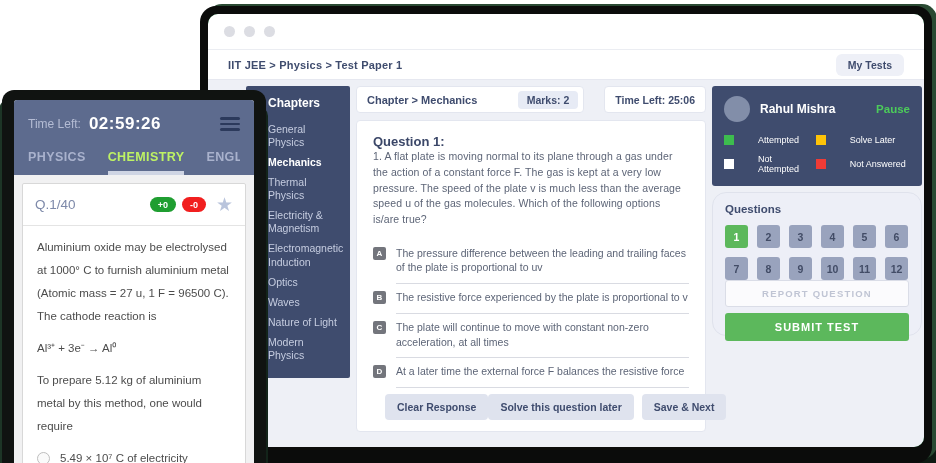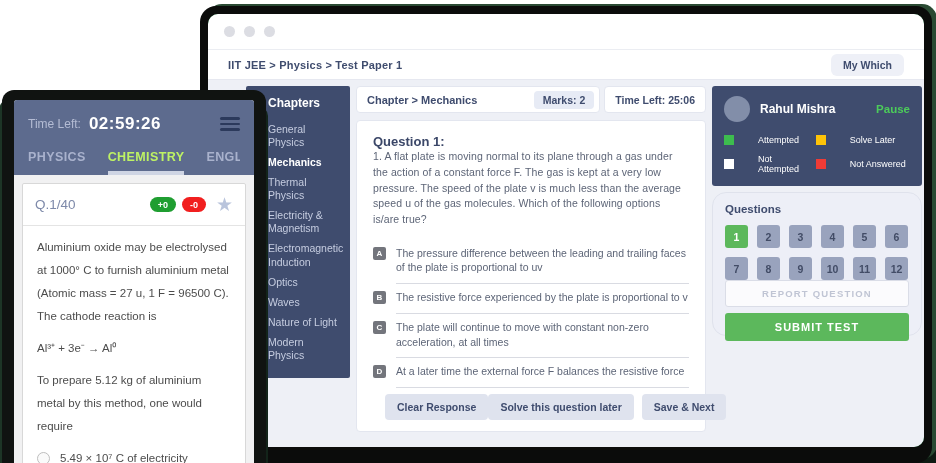--- a/index.html
+++ b/index.html
@@ -126,7 +126,7 @@
 
       <div class="toolbar">
         <span class="breadcrumb">IIT JEE &gt; Physics &gt; Test Paper 1</span>
-        <span class="my-tests">My Which</span>
+        <span class="my-tests">My Tests</span>
       </div>
 
       <div class="page">

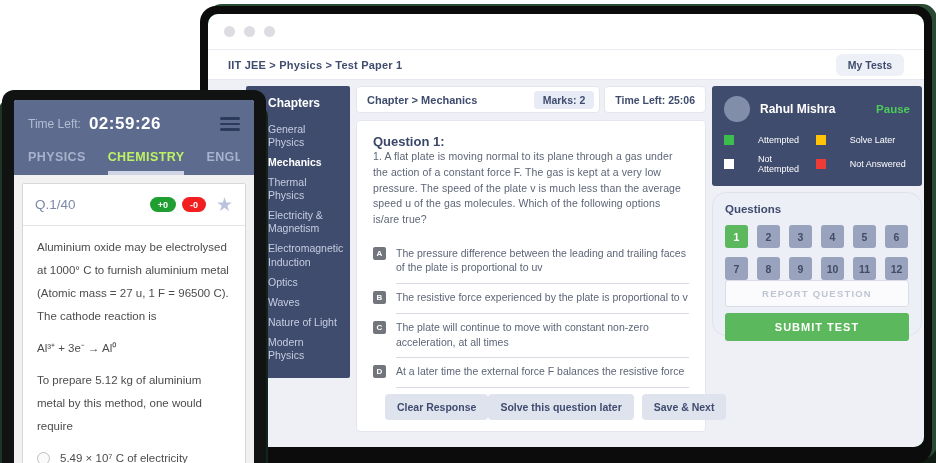--- a/index.html
+++ b/index.html
@@ -32,7 +32,7 @@
 
   
   .qpanel { position:absolute; left:148px; top:6px; width:350px; }
-  .qpanel-header { display:flex; gap:4px;justify-content:center; }
+  .qpanel-header { display:flex; gap:20px;justify-content:center; }
   .qpanel-title-box { flex:1; background:#fff; border:1px solid #e3e6ef; border-radius:4px;
              height:27px; display:flex; align-items:center; justify-content:space-between;
              padding:0 5px 0 10px; }

